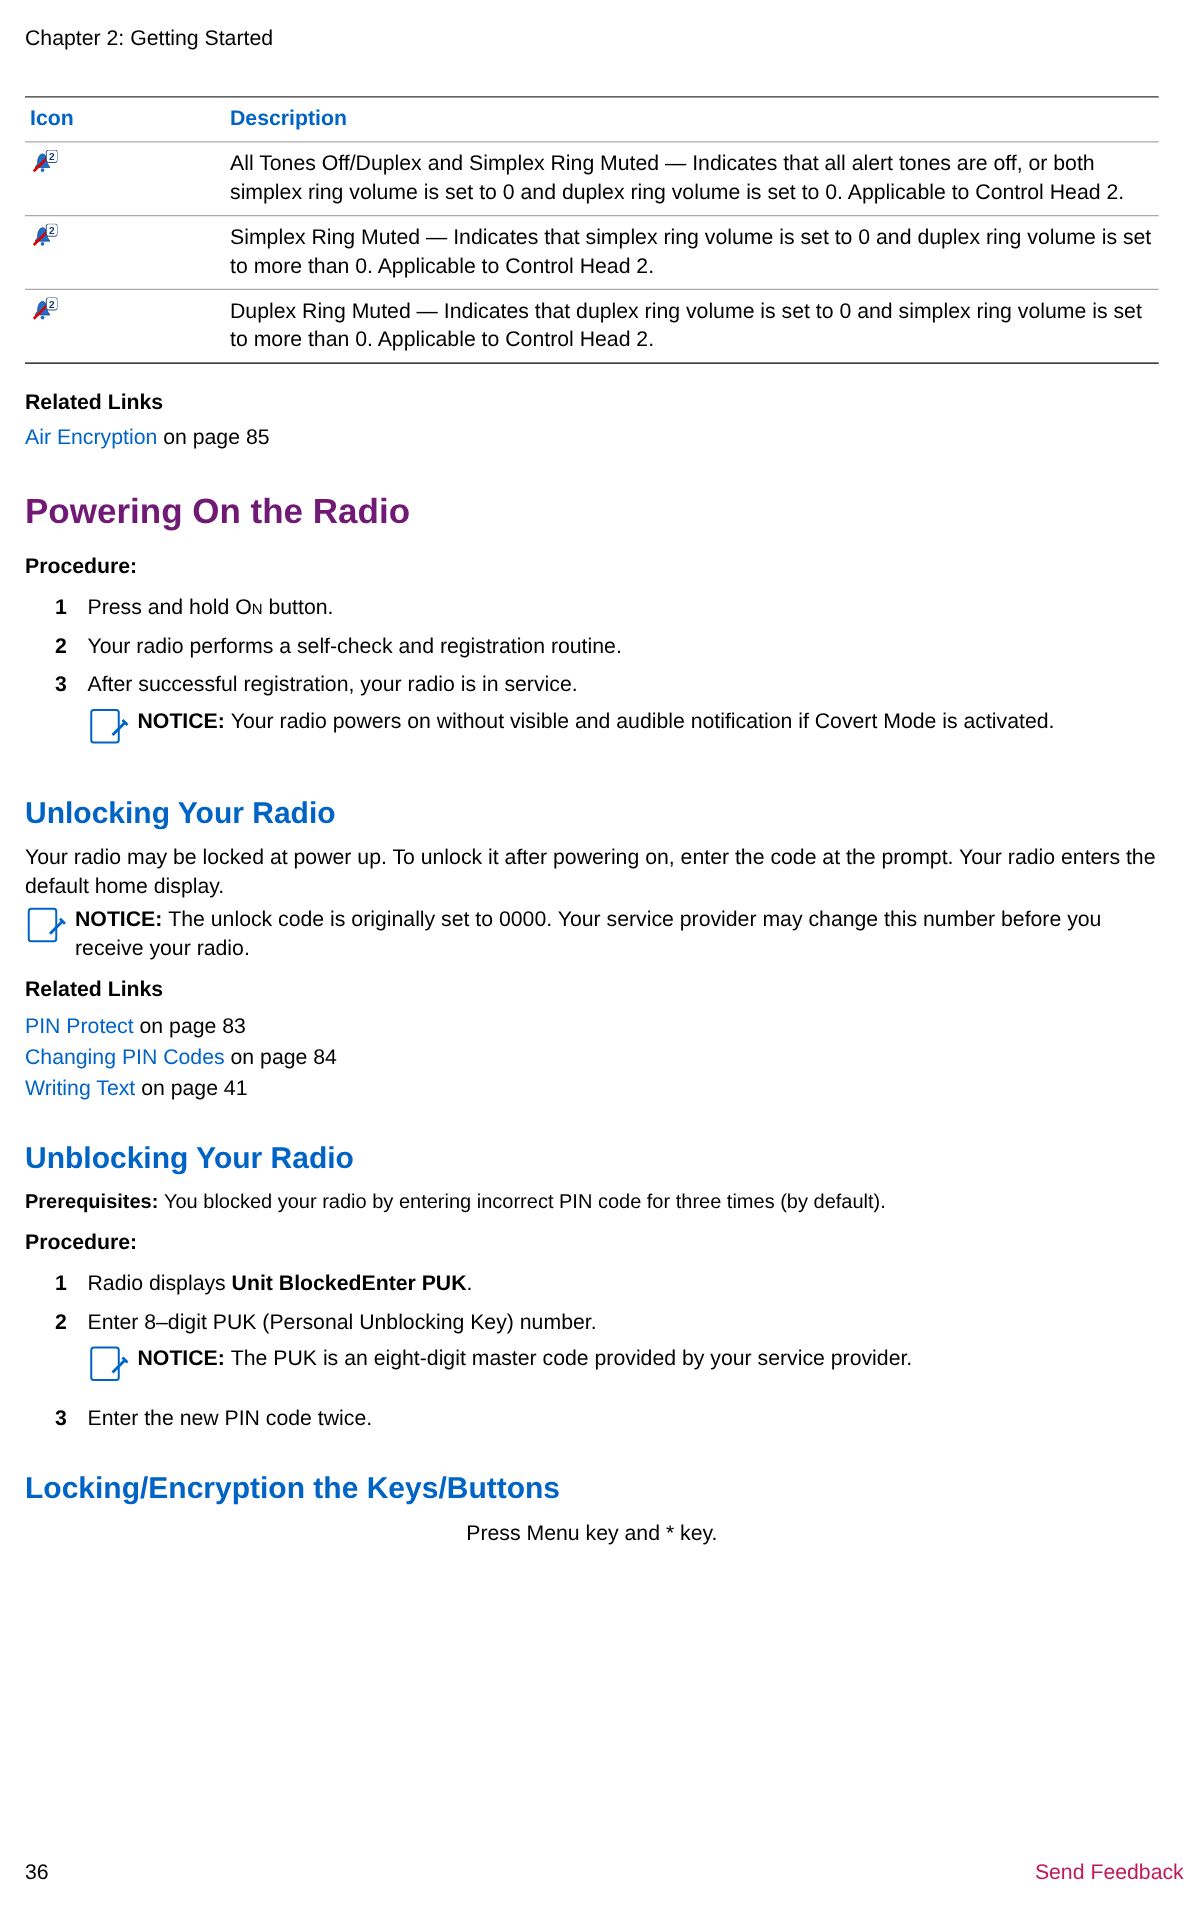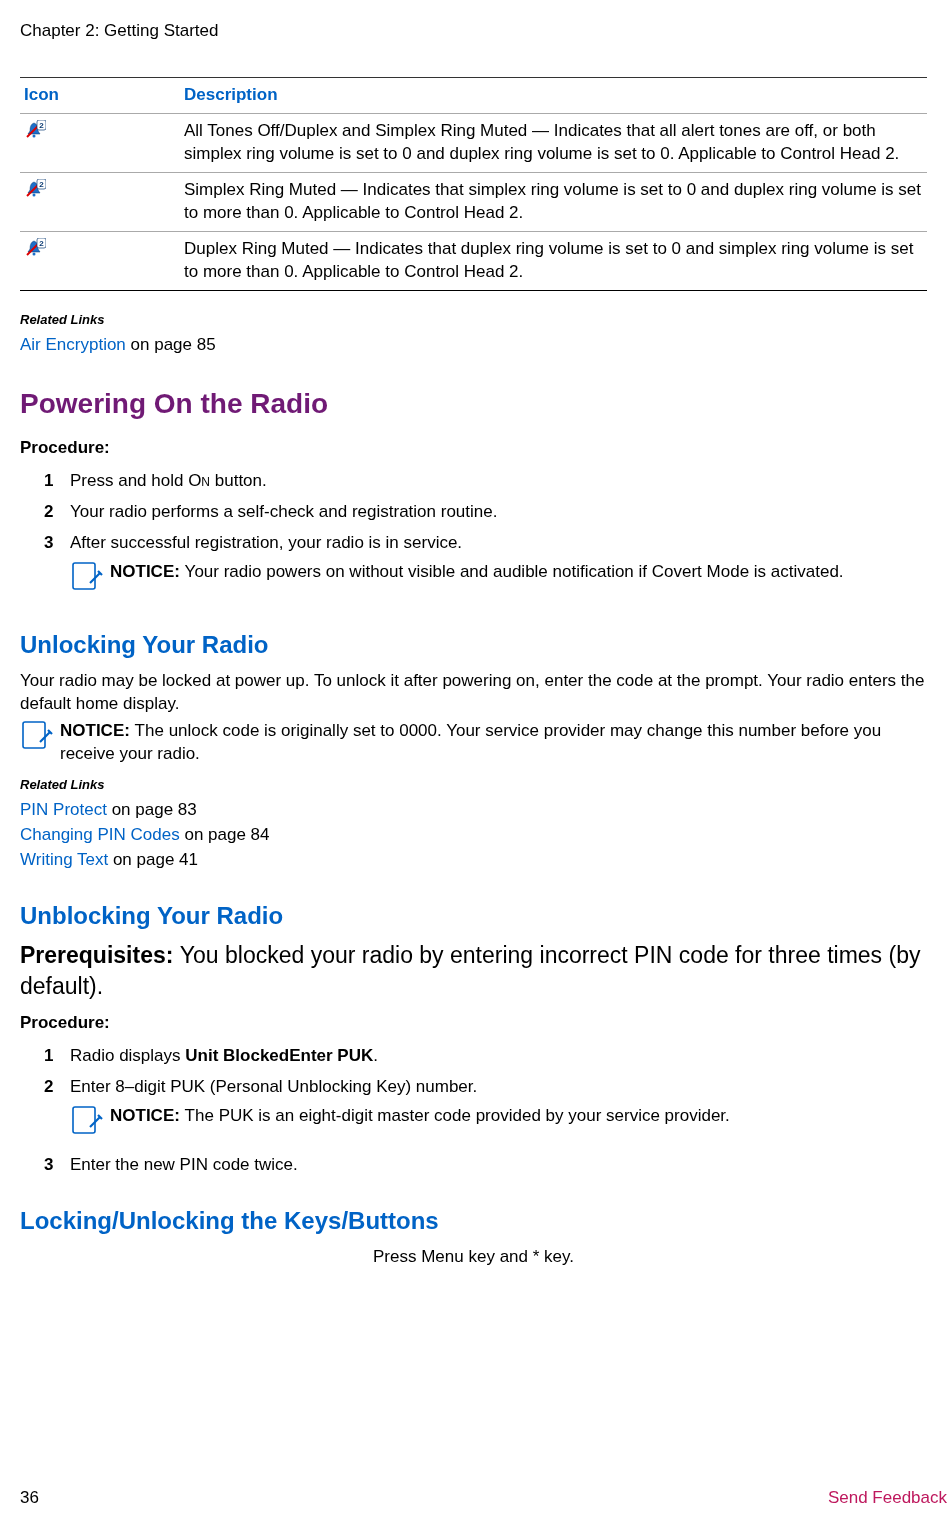--- a/index.html
+++ b/index.html
@@ -45,7 +45,7 @@
       height: 20px;
     }
     .bell-icon-wrap svg { position: absolute; top: 0; left: 0; }
-    .related-heading { font-weight: bold; font-size: 13px; margin-top: 10px; margin-bottom: 6px; font-style: italic; }
+    .related-heading { font-weight: bold; font-size: 17px; margin-top: 10px; margin-bottom: 6px; }
     .link-line { font-size: 17px; margin-bottom: 2px; }
     .link-line .link-text { color: #0063c6; }
     .link-line .page-text { color: #000; }

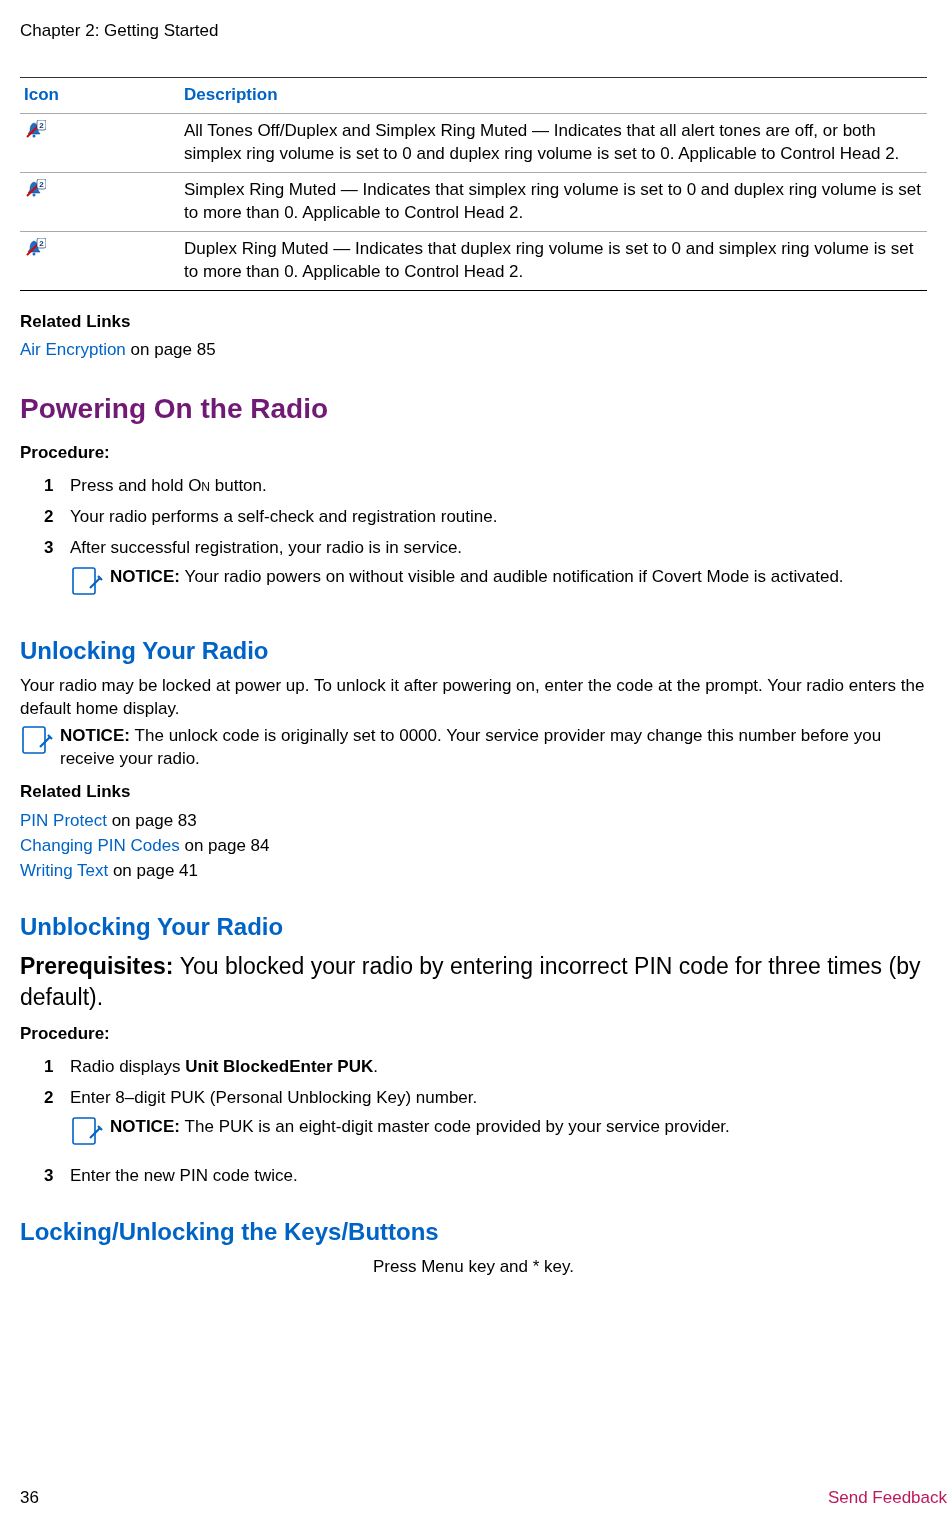--- a/index.html
+++ b/index.html
@@ -64,7 +64,7 @@
       margin-bottom: 8px;
     }
     .procedure-label { font-weight: bold; font-size: 17px; margin-top: 10px; margin-bottom: 10px; }
-    .prereq-line { font-size: 23px; margin-bottom: 10px; }
+    .prereq-line { font-size: 16px; margin-bottom: 10px; }
     .prereq-line .bold { font-weight: bold; }
     .step-row { display: flex; margin-bottom: 8px; padding-left: 24px; }
     .step-num { font-weight: bold; width: 26px; flex-shrink: 0; }

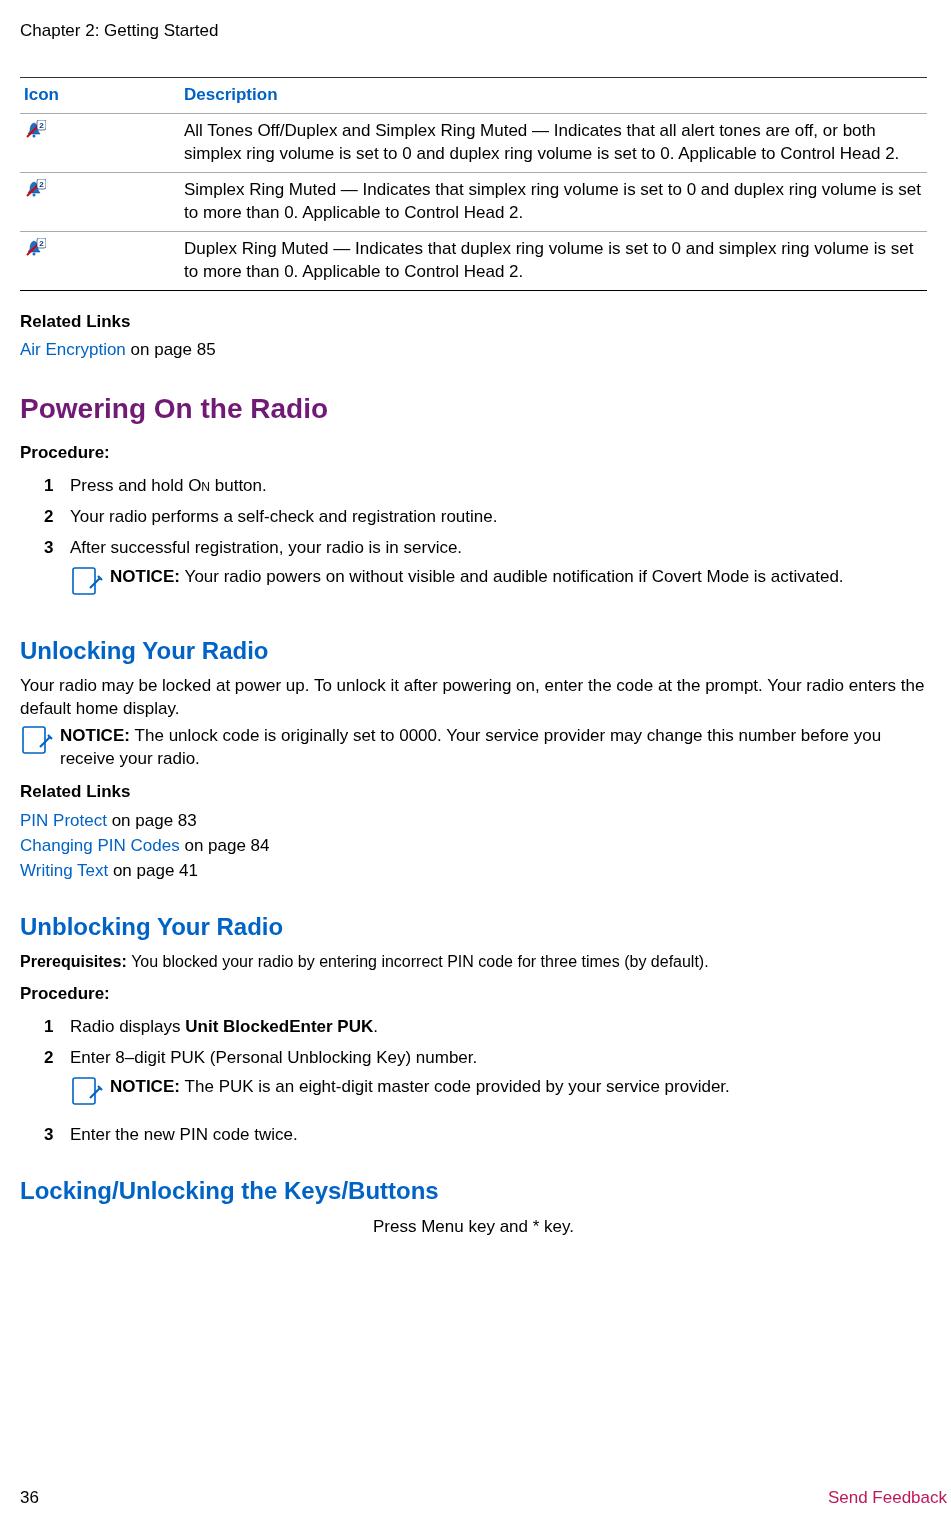--- a/index.html
+++ b/index.html
@@ -234,7 +234,7 @@
   <div class="step-body">Enter the new PIN code twice.</div>
 </div>
 
-<h3 class="section-h3">Locking/Unlocking the Keys/Buttons</h3>
+<h3 class="section-h3">Locking/Encryption the Keys/Buttons</h3>
 <div class="para"><span>Press </span><span class="sc">Menu</span><span> key and * key.</span></div>
 
 </div>

